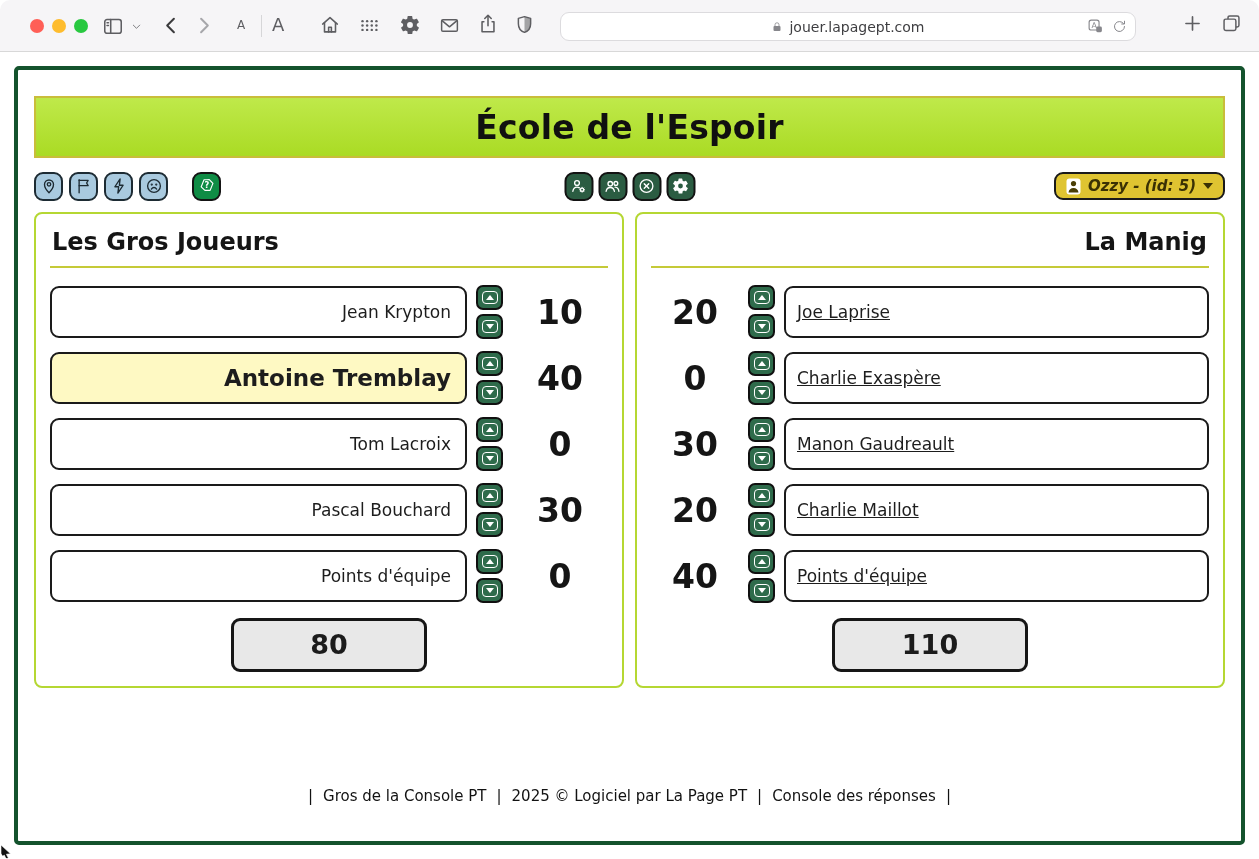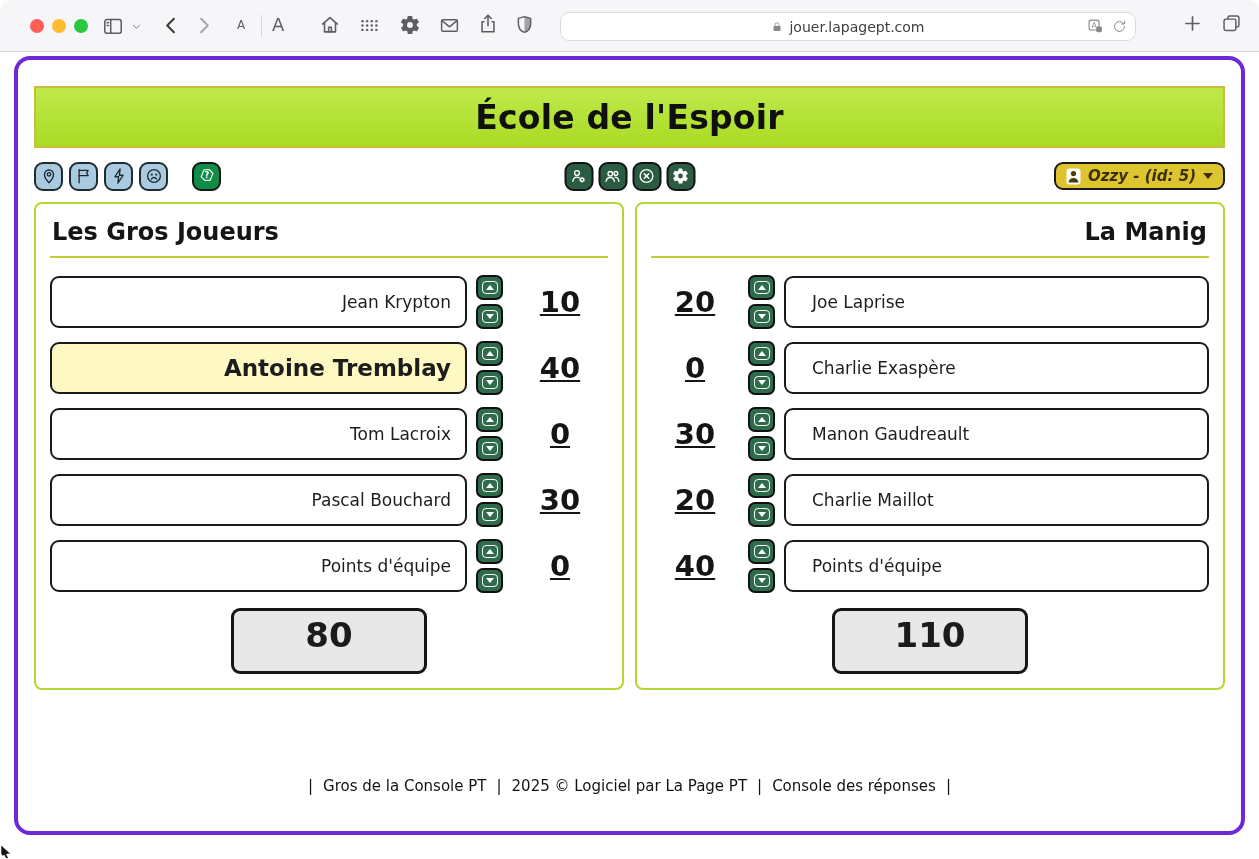--- a/index.html
+++ b/index.html
@@ -16,7 +16,7 @@
   .urlbar .right-ics { position:absolute; right:8px; top:0; height:100%; display:flex; align-items:center; gap:8px; }
 
   
-  .app { position:absolute; top:56px; left:14px; width:1231px; height:779px; border:4px solid #6d28d9; border-radius:16px; background:#fff; padding:12px 16px 18px; display:flex; flex-direction:column; }
+  .app { position:absolute; top:66px; left:14px; width:1231px; height:779px; border:4px solid #14532d; border-radius:5px; background:#fff; padding:12px 16px 18px; display:flex; flex-direction:column; }
 
   .banner { margin-top:14px; height:62px; border:2px solid #c9bd3b; background:linear-gradient(180deg,#bfe94a 0%, #aadb24 100%); display:flex; align-items:center; justify-content:center; }
   .banner h1 { font-size:33px; font-weight:bold; color:#101010; letter-spacing:0.2px; }

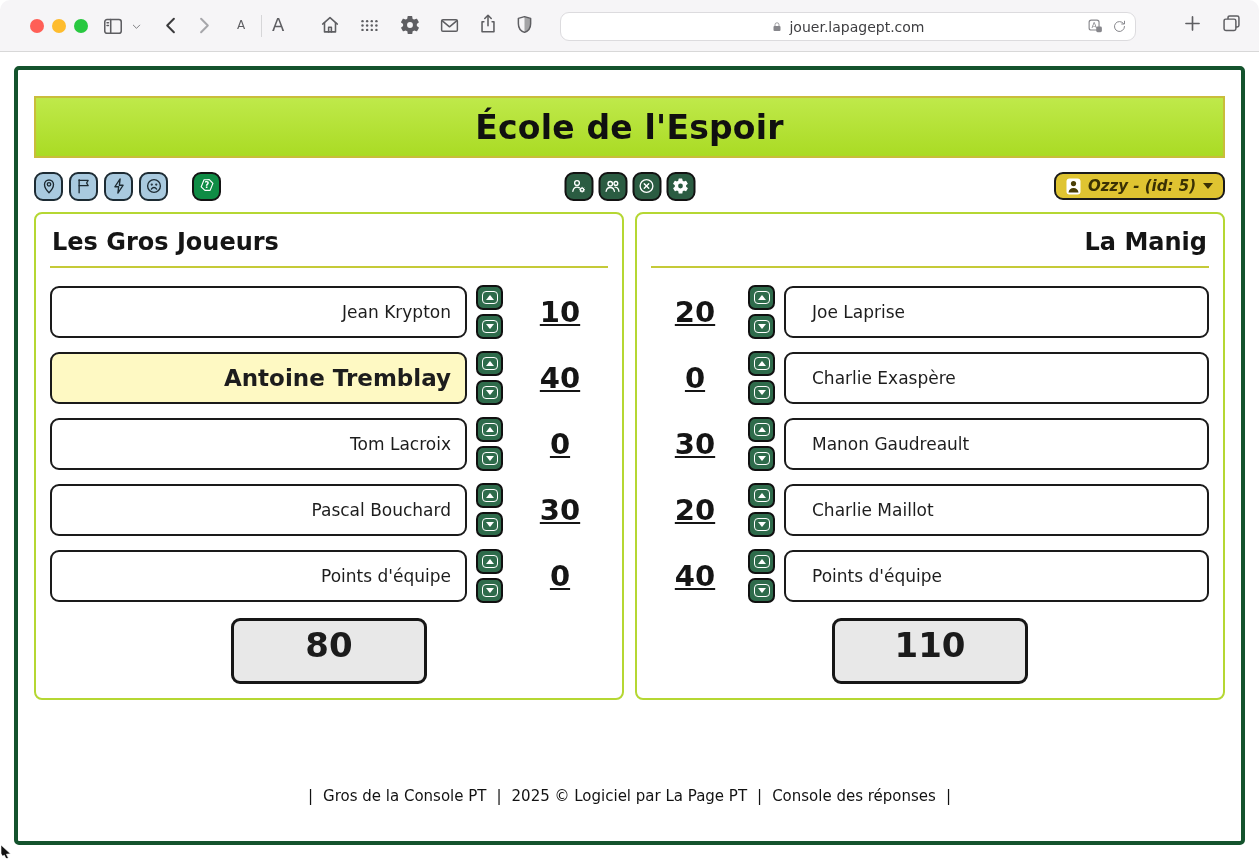--- a/index.html
+++ b/index.html
@@ -48,7 +48,7 @@
   .step .inner { width:16px; height:13px; border:1.5px solid #fff; border-radius:4px; display:flex; align-items:center; justify-content:center; }
   .tri-up { width:0; height:0; border-left:4px solid transparent; border-right:4px solid transparent; border-bottom:5px solid #fff; }
   .tri-dn { width:0; height:0; border-left:4px solid transparent; border-right:4px solid transparent; border-top:5px solid #fff; }
-  .score { width:96px; text-align:center; font-size:29px; font-weight:bold; color:#151515;text-decoration:underline; }
+  .score { width:96px; text-align:center; font-size:33px; font-weight:bold; color:#151515; }
   .panel-right .score { width:88px; }
   .total-wrap { margin-top:16px; text-align:center; }
   .total { display:inline-block; min-width:196px; padding:0 16px; height:66px; line-height:48px; background:#e8e8e8; border:3px solid #161616; border-radius:9px; font-size:34px; font-weight:bold; color:#1b1b1b; }

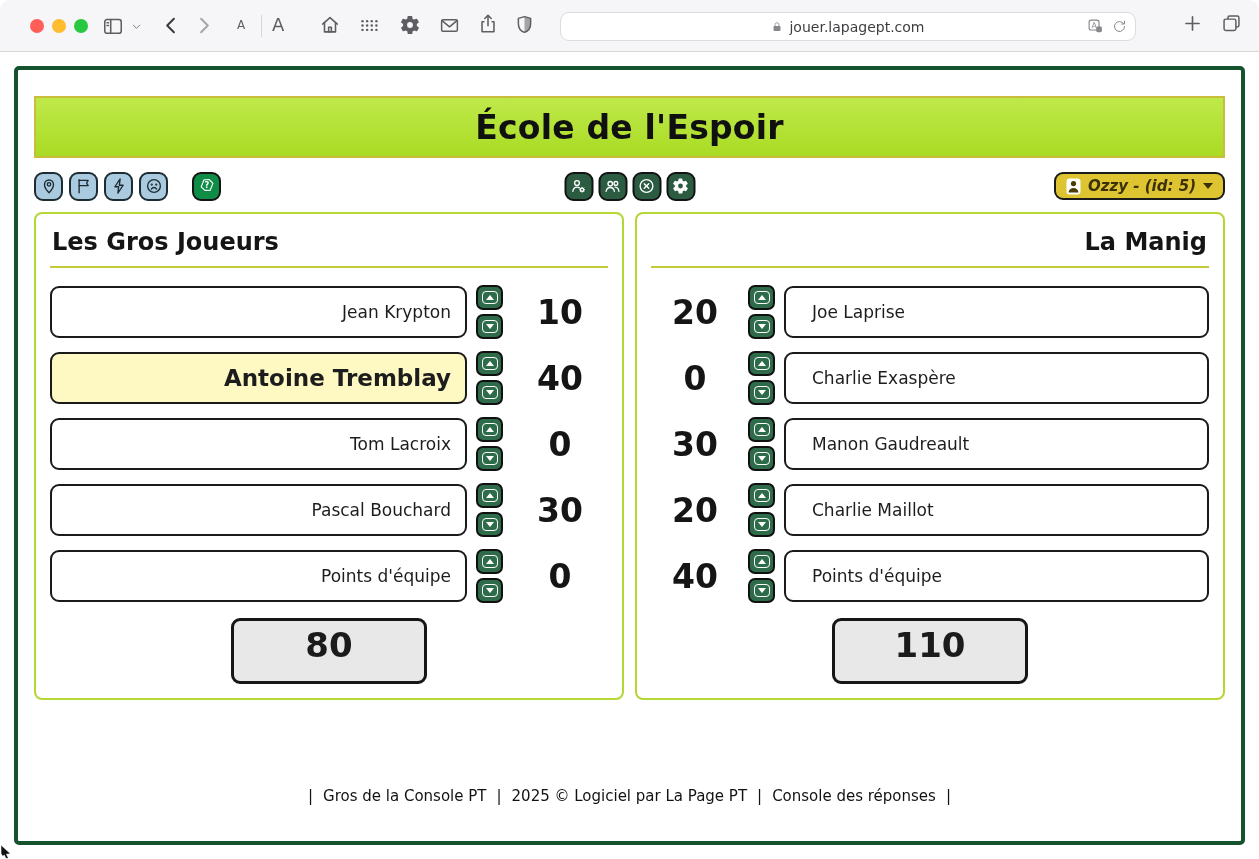--- a/index.html
+++ b/index.html
@@ -41,7 +41,7 @@
   .prow { display:flex; align-items:center; gap:9px; height:52px; }
   .namebox { flex:1; height:52px; border:2.5px solid #1a1a1a; border-radius:9px; background:#fff; display:flex; align-items:center; font-size:17px; color:#1d1d1d; overflow:hidden; }
   .panel-left .namebox { justify-content:flex-end; padding-right:14px;padding-left:40px; }
-  .panel-right .namebox { justify-content:flex-start; padding-left:26px; }
+  .panel-right .namebox { justify-content:flex-start; padding-left:11px;text-decoration:underline; }
   .namebox.hl { background:#fef9c3; font-size:23px; font-weight:bold; }
   .steppers { display:flex; flex-direction:column; gap:4px; }
   .step { width:27px; height:25px; background:#2e6b4b; border:2px solid #101010; border-radius:7px; display:flex; align-items:center; justify-content:center; cursor:pointer; }

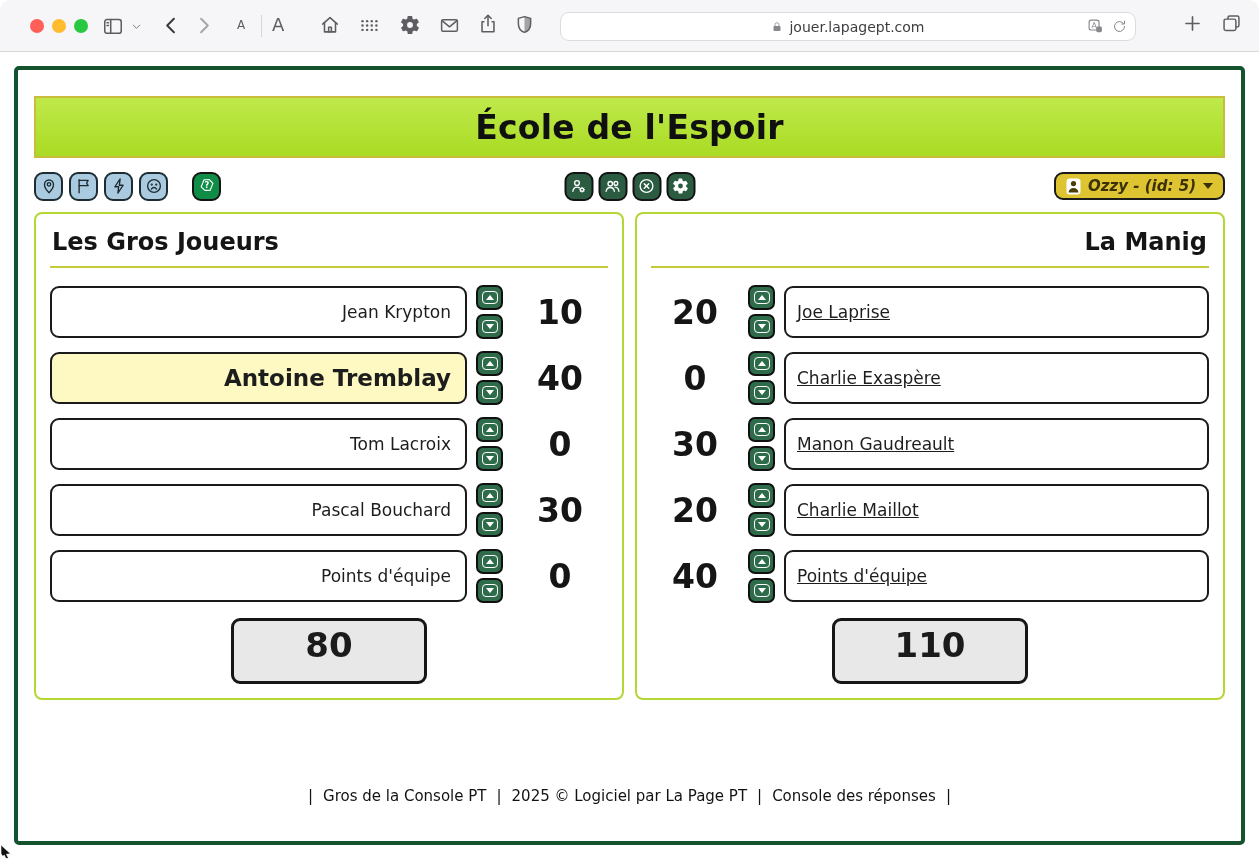--- a/index.html
+++ b/index.html
@@ -51,7 +51,7 @@
   .score { width:96px; text-align:center; font-size:33px; font-weight:bold; color:#151515; }
   .panel-right .score { width:88px; }
   .total-wrap { margin-top:16px; text-align:center; }
-  .total { display:inline-block; min-width:196px; padding:0 16px; height:66px; line-height:48px; background:#e8e8e8; border:3px solid #161616; border-radius:9px; font-size:34px; font-weight:bold; color:#1b1b1b; }
+  .total { display:inline-block; min-width:196px; padding:0 16px; height:54px; line-height:48px; background:#e8e8e8; border:3px solid #161616; border-radius:9px; font-size:27px; font-weight:bold; color:#1b1b1b; }
 
   .footer { margin-top:auto; text-align:center; font-size:15px; color:#121212; padding-bottom:18px; }
   .footer span { margin:0 5px; }

